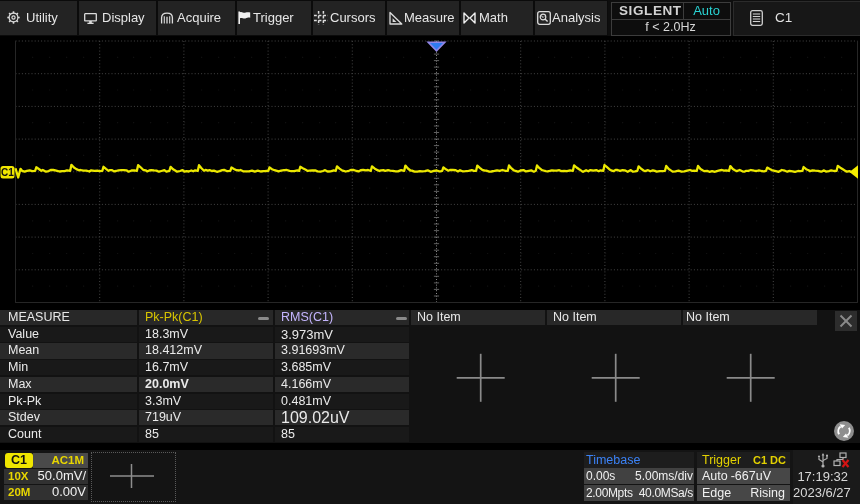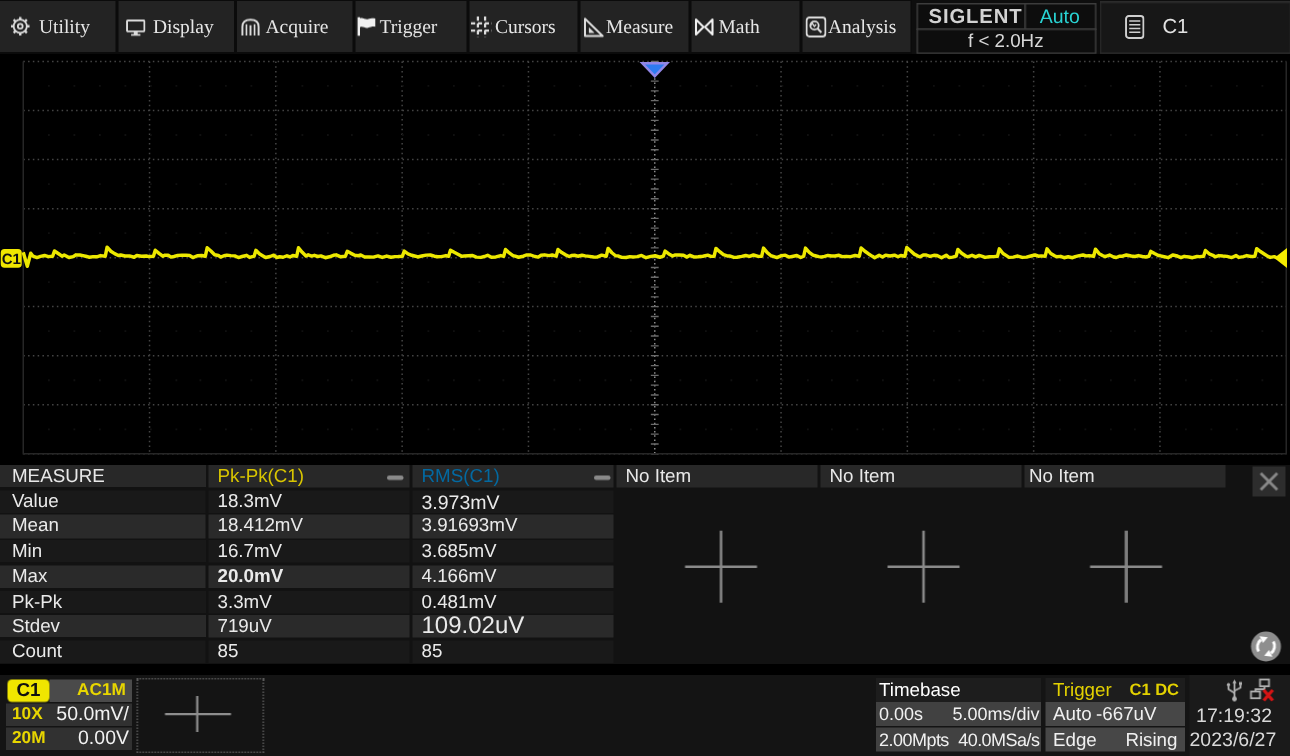--- a/index.html
+++ b/index.html
@@ -7,7 +7,7 @@
        font-family:"Liberation Sans",sans-serif;-webkit-font-smoothing:antialiased;}
   .abs{position:absolute;transform:translateZ(0);}
   .cell{position:absolute;top:1px;height:34px;background:#232323;}
-  .mtx{position:absolute;transform:translateZ(0);color:#e6e6e6;font-size:13px;line-height:34px;top:1px;font-family:Liberation Serif, serif;}
+  .mtx{position:absolute;transform:translateZ(0);color:#e6e6e6;font-size:13px;line-height:34px;top:1px;}
   .ic{position:absolute;top:11px;}
 </style>
 </head>

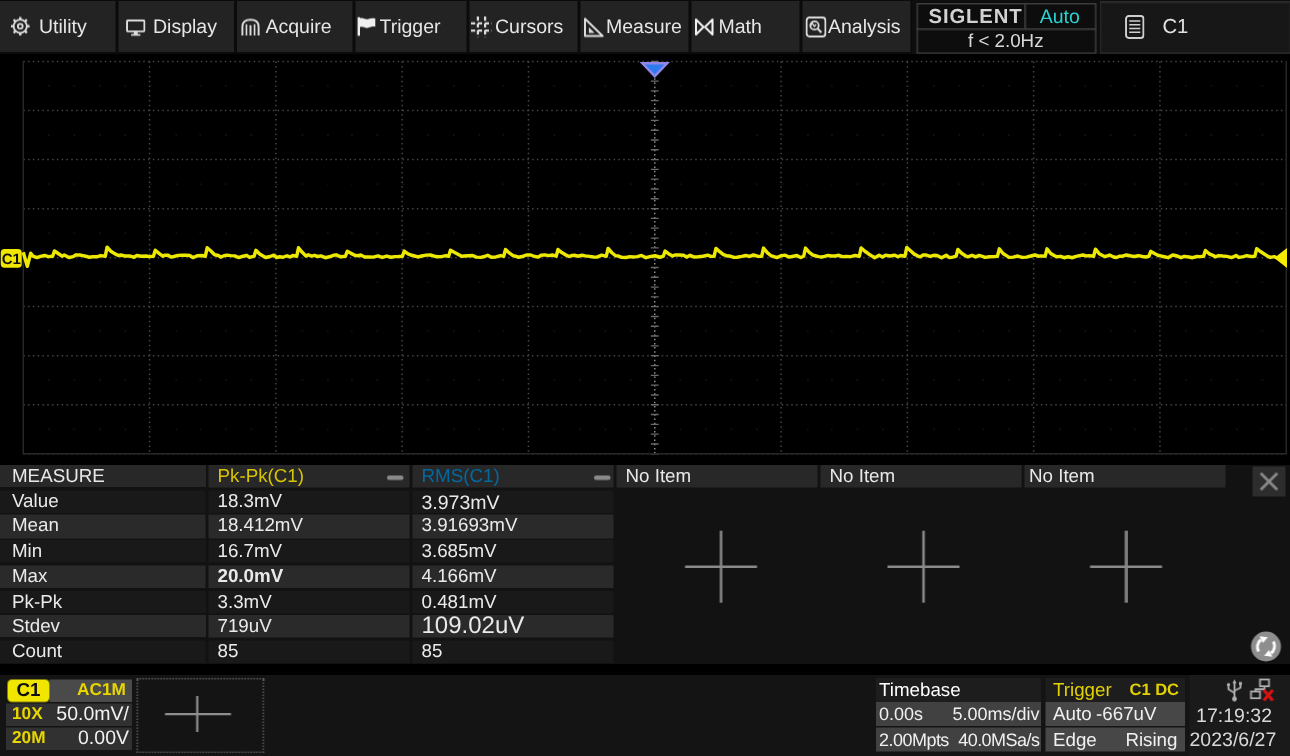--- a/index.html
+++ b/index.html
@@ -168,7 +168,7 @@
 <div class="abs" style="left:275px;top:426.9px;width:134px;height:15.2px;background:#191919;"></div>
 <div class="abs" style="left:8px;top:310px;color:#e8e8e8;font-size:12.5px;line-height:15px;">MEASURE</div>
 <div class="abs" style="left:145px;top:310px;color:#d8c501;font-size:12.5px;line-height:15px;">Pk-Pk(C1)</div>
-<div class="abs" style="left:281px;top:310px;color:#0369a1;font-size:12.5px;line-height:15px;text-align:center;">RMS(C1)</div>
+<div class="abs" style="left:281px;top:310px;color:#c4b5fd;font-size:12.5px;line-height:15px;text-align:center;">RMS(C1)</div>
 <div class="abs" style="left:417px;top:310px;color:#e8e8e8;font-size:12.5px;line-height:15px;">No Item</div>
 <div class="abs" style="left:553px;top:310px;color:#e8e8e8;font-size:12.5px;line-height:15px;">No Item</div>
 <div class="abs" style="left:686px;top:310px;color:#e8e8e8;font-size:12.5px;line-height:15px;">No Item</div>

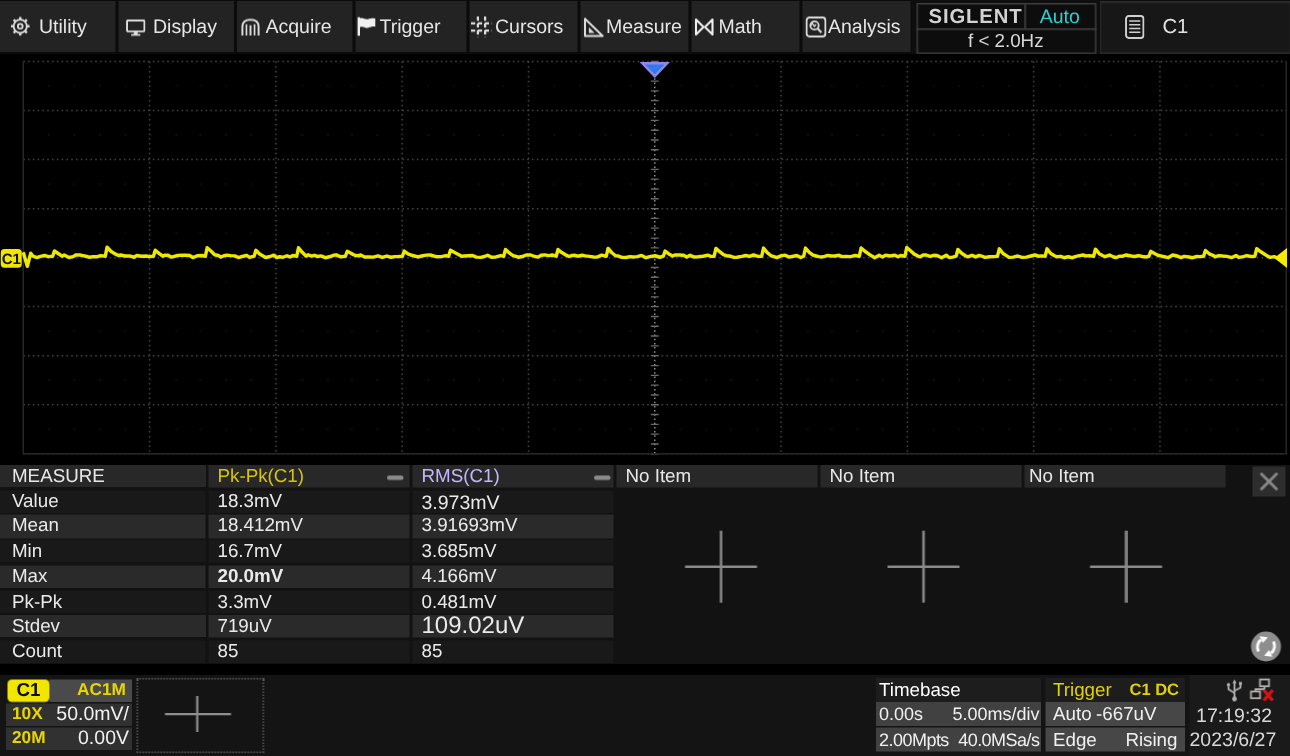--- a/index.html
+++ b/index.html
@@ -247,7 +247,7 @@
 <div class="abs" style="left:584px;top:452px;width:110px;height:15.5px;background:#1d1d1d;"></div>
 <div class="abs" style="left:584px;top:467.5px;width:110px;height:16.5px;background:#414141;"></div>
 <div class="abs" style="left:584px;top:484.5px;width:110px;height:16.5px;background:#414141;"></div>
-<div class="abs" style="left:586px;top:452px;color:#ffffff;font-size:12.5px;line-height:16px;">Timebase</div>
+<div class="abs" style="left:586px;top:452px;color:#3b82f6;font-size:12.5px;line-height:16px;">Timebase</div>
 <div class="abs" style="left:586px;top:468px;color:#f0f0f0;font-size:12px;line-height:16px;">0.00s</div>
 <div class="abs" style="left:584px;top:468px;width:109px;text-align:right;color:#f0f0f0;font-size:12px;line-height:16px;">5.00ms/div</div>
 <div class="abs" style="left:586px;top:485px;color:#f0f0f0;font-size:12px;letter-spacing:-0.35px;line-height:16px;">2.00Mpts</div>

